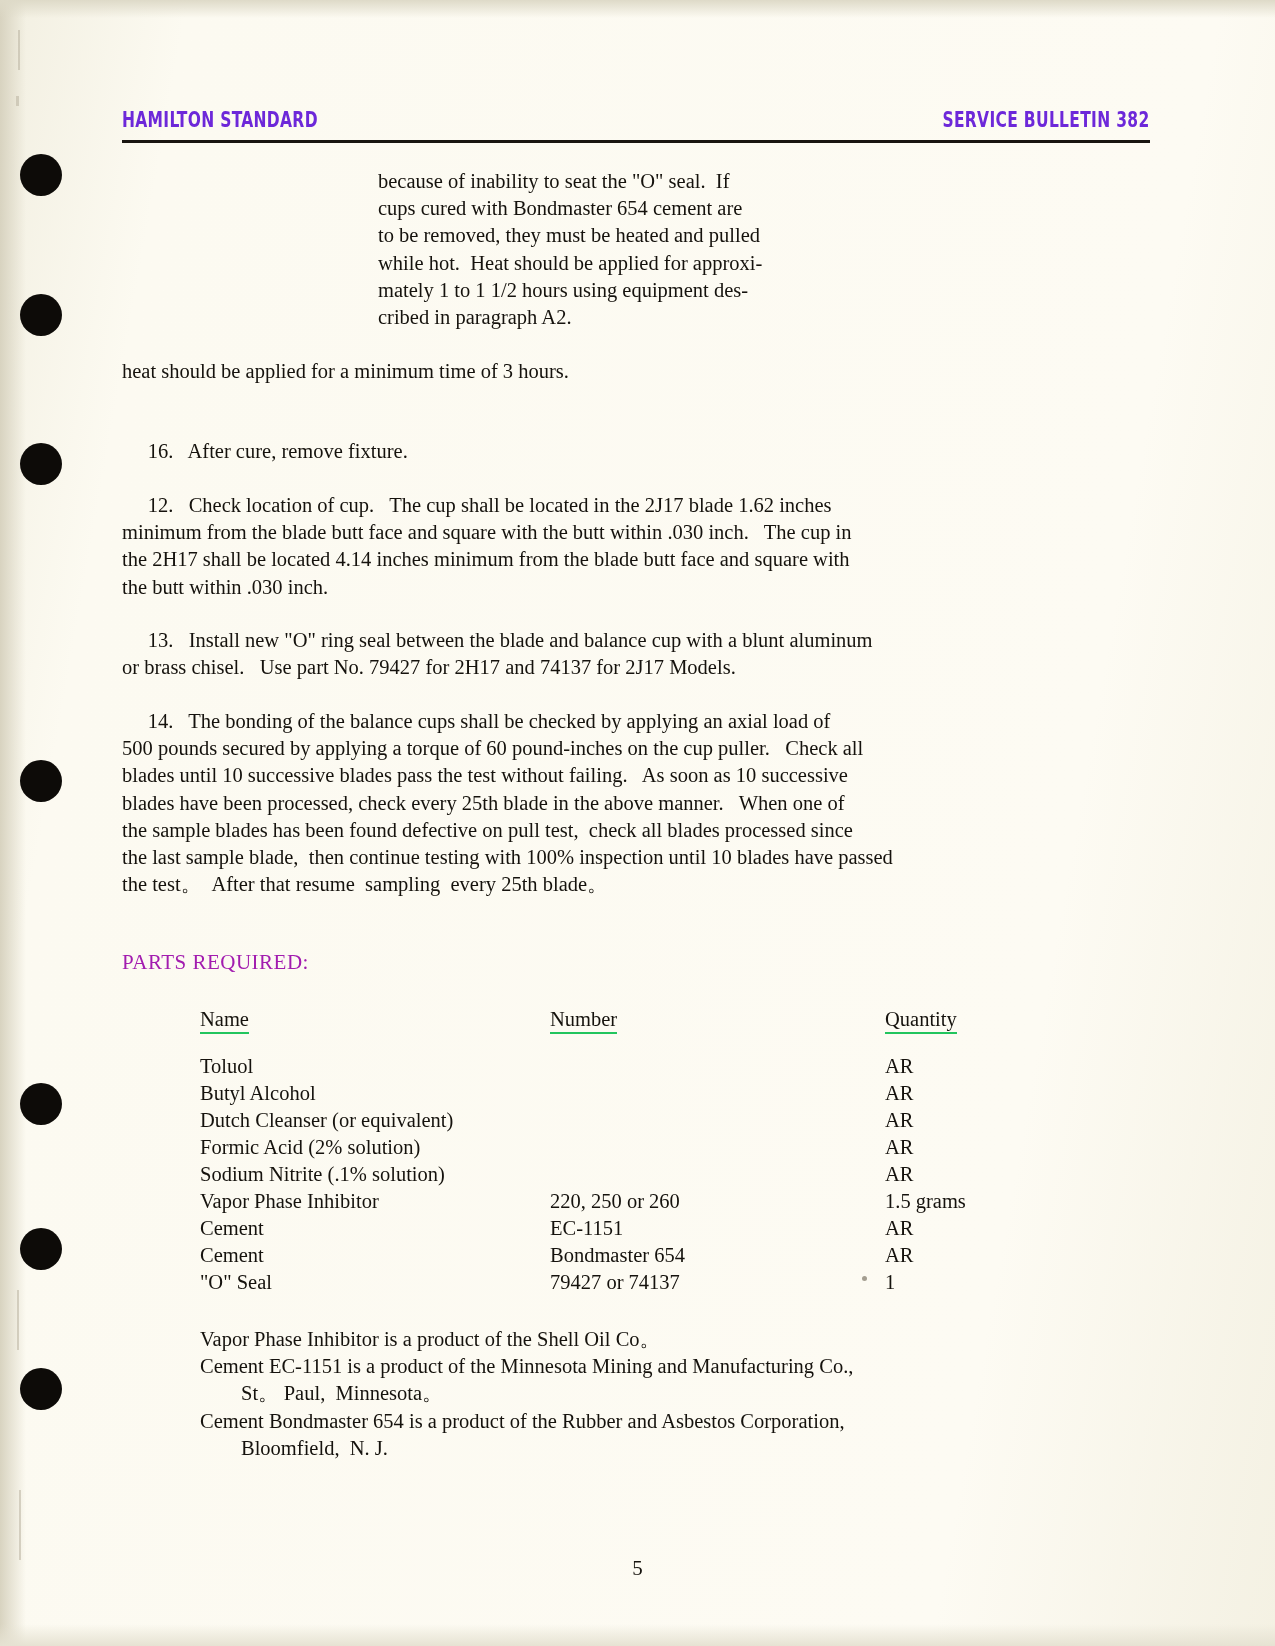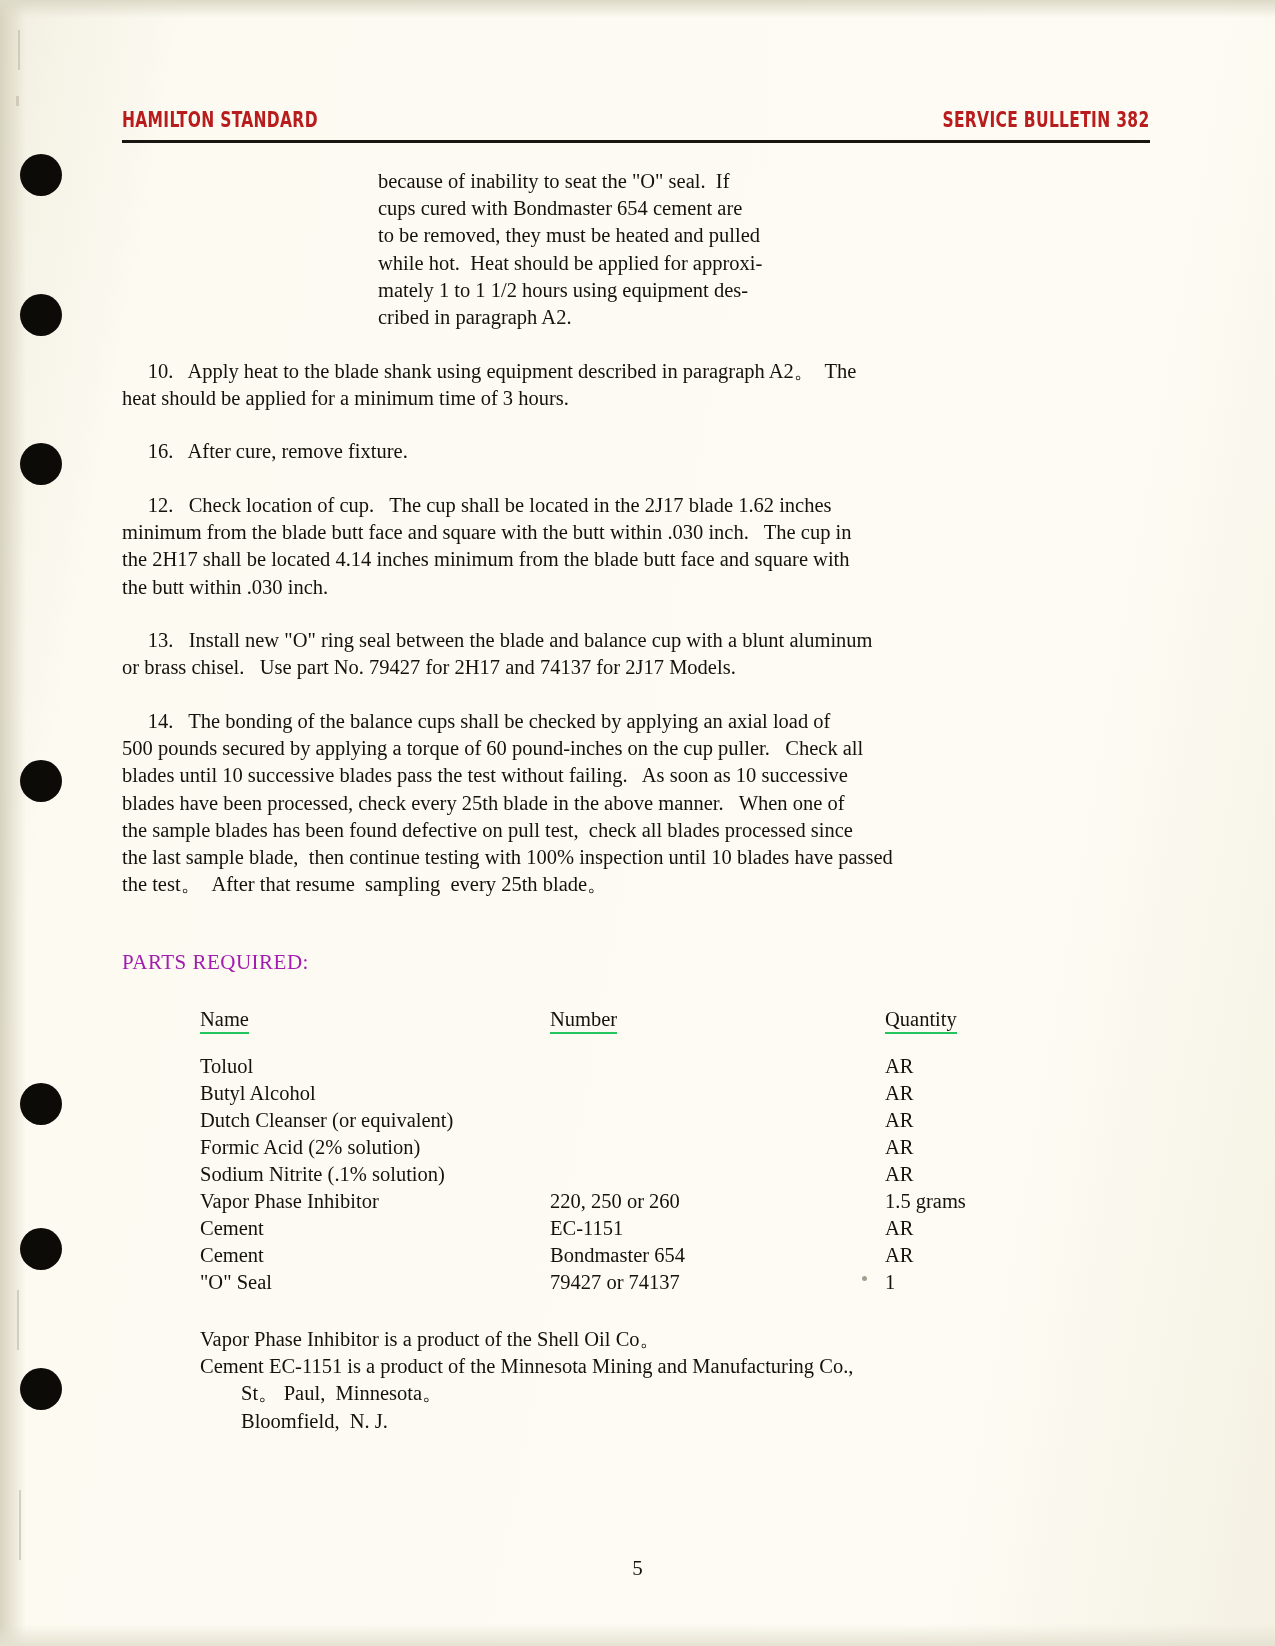--- a/index.html
+++ b/index.html
@@ -83,7 +83,7 @@
     font-weight: bold;
     font-size: 21px;
     letter-spacing: 0.4px;
-    color: #b91c1c;
+    color: #6d28d9;
   }
   .header-left  { transform: scaleX(0.82); transform-origin: left bottom; white-space: nowrap; }
   .header-right { transform: scaleX(0.82); transform-origin: right bottom; white-space: nowrap; }

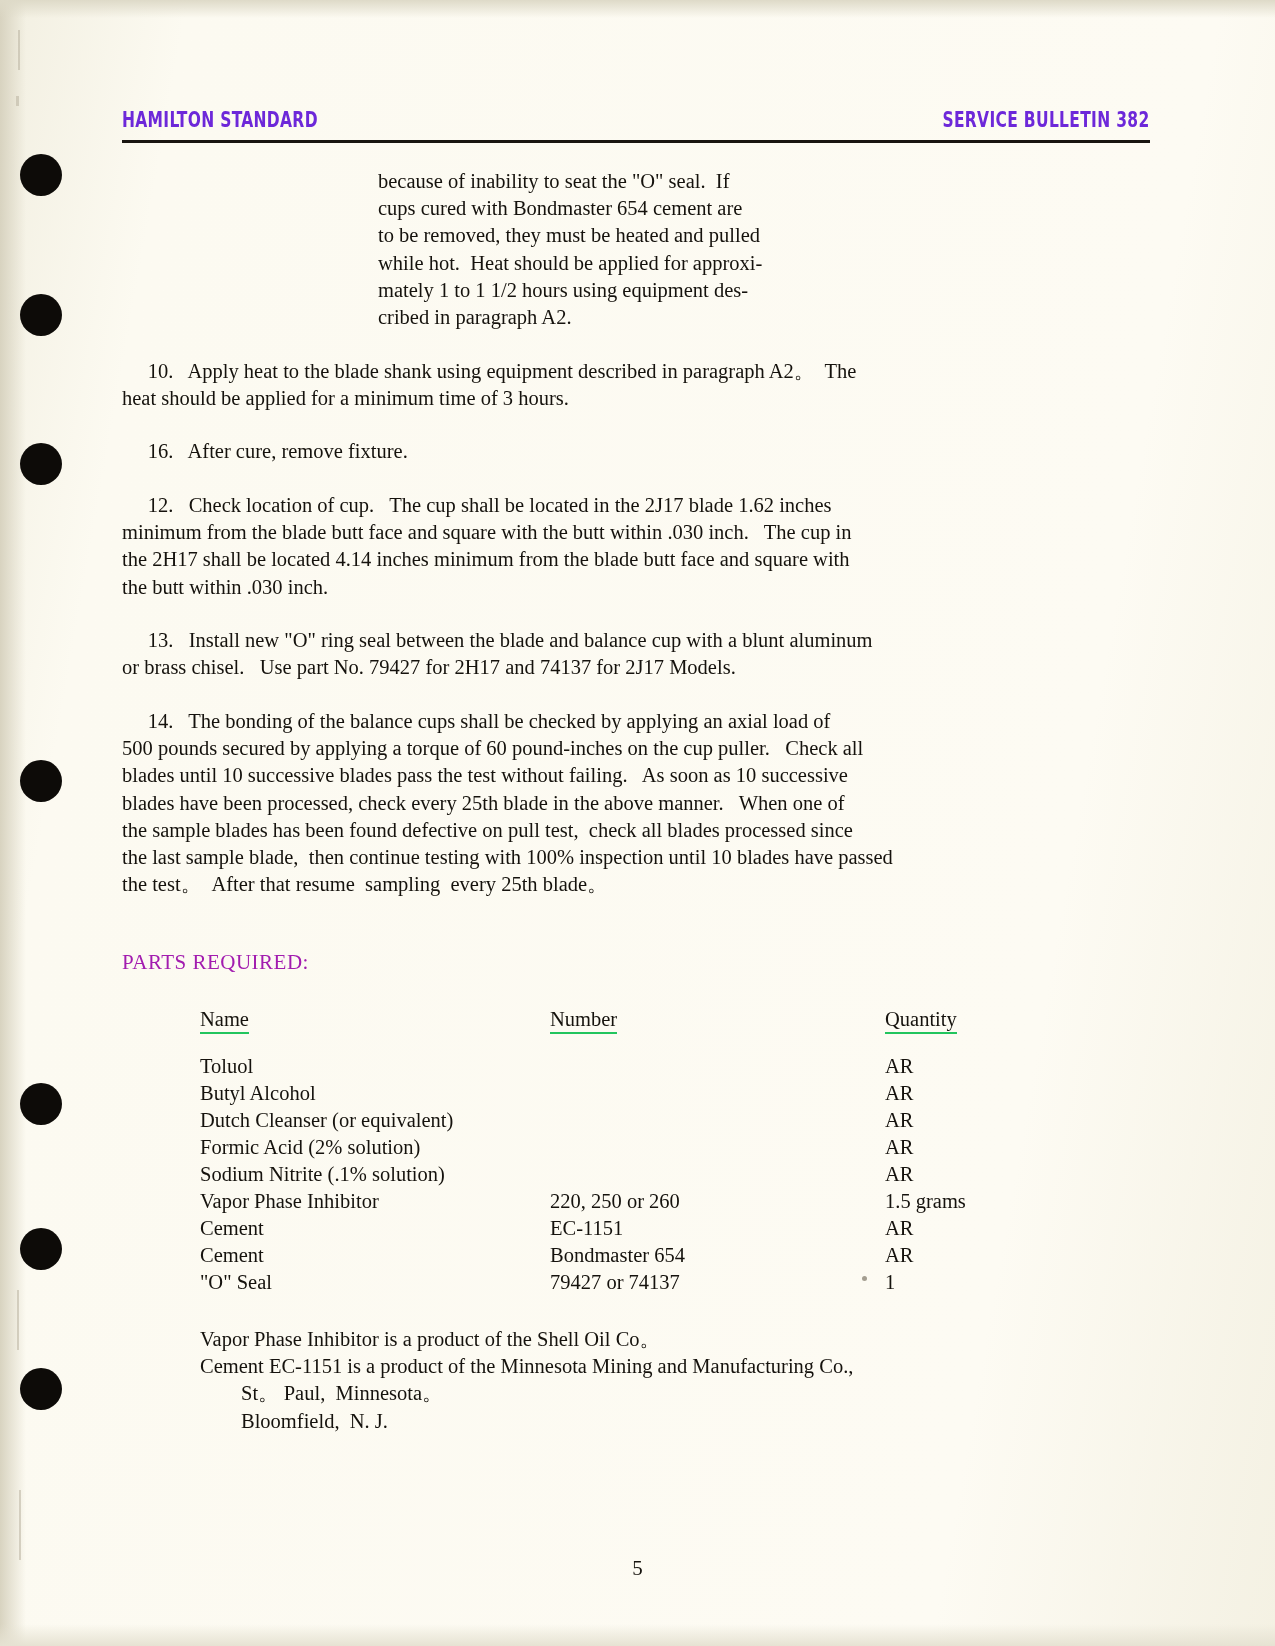--- a/index.html
+++ b/index.html
@@ -233,7 +233,6 @@
     </div>
 
     <div class="para body-text" style="top:358px">
-      <div>     10.   Apply heat to the blade shank using equipment described in paragraph A2。  The</div>
       <div>heat should be applied for a minimum time of 3 hours.</div>
     </div>
 

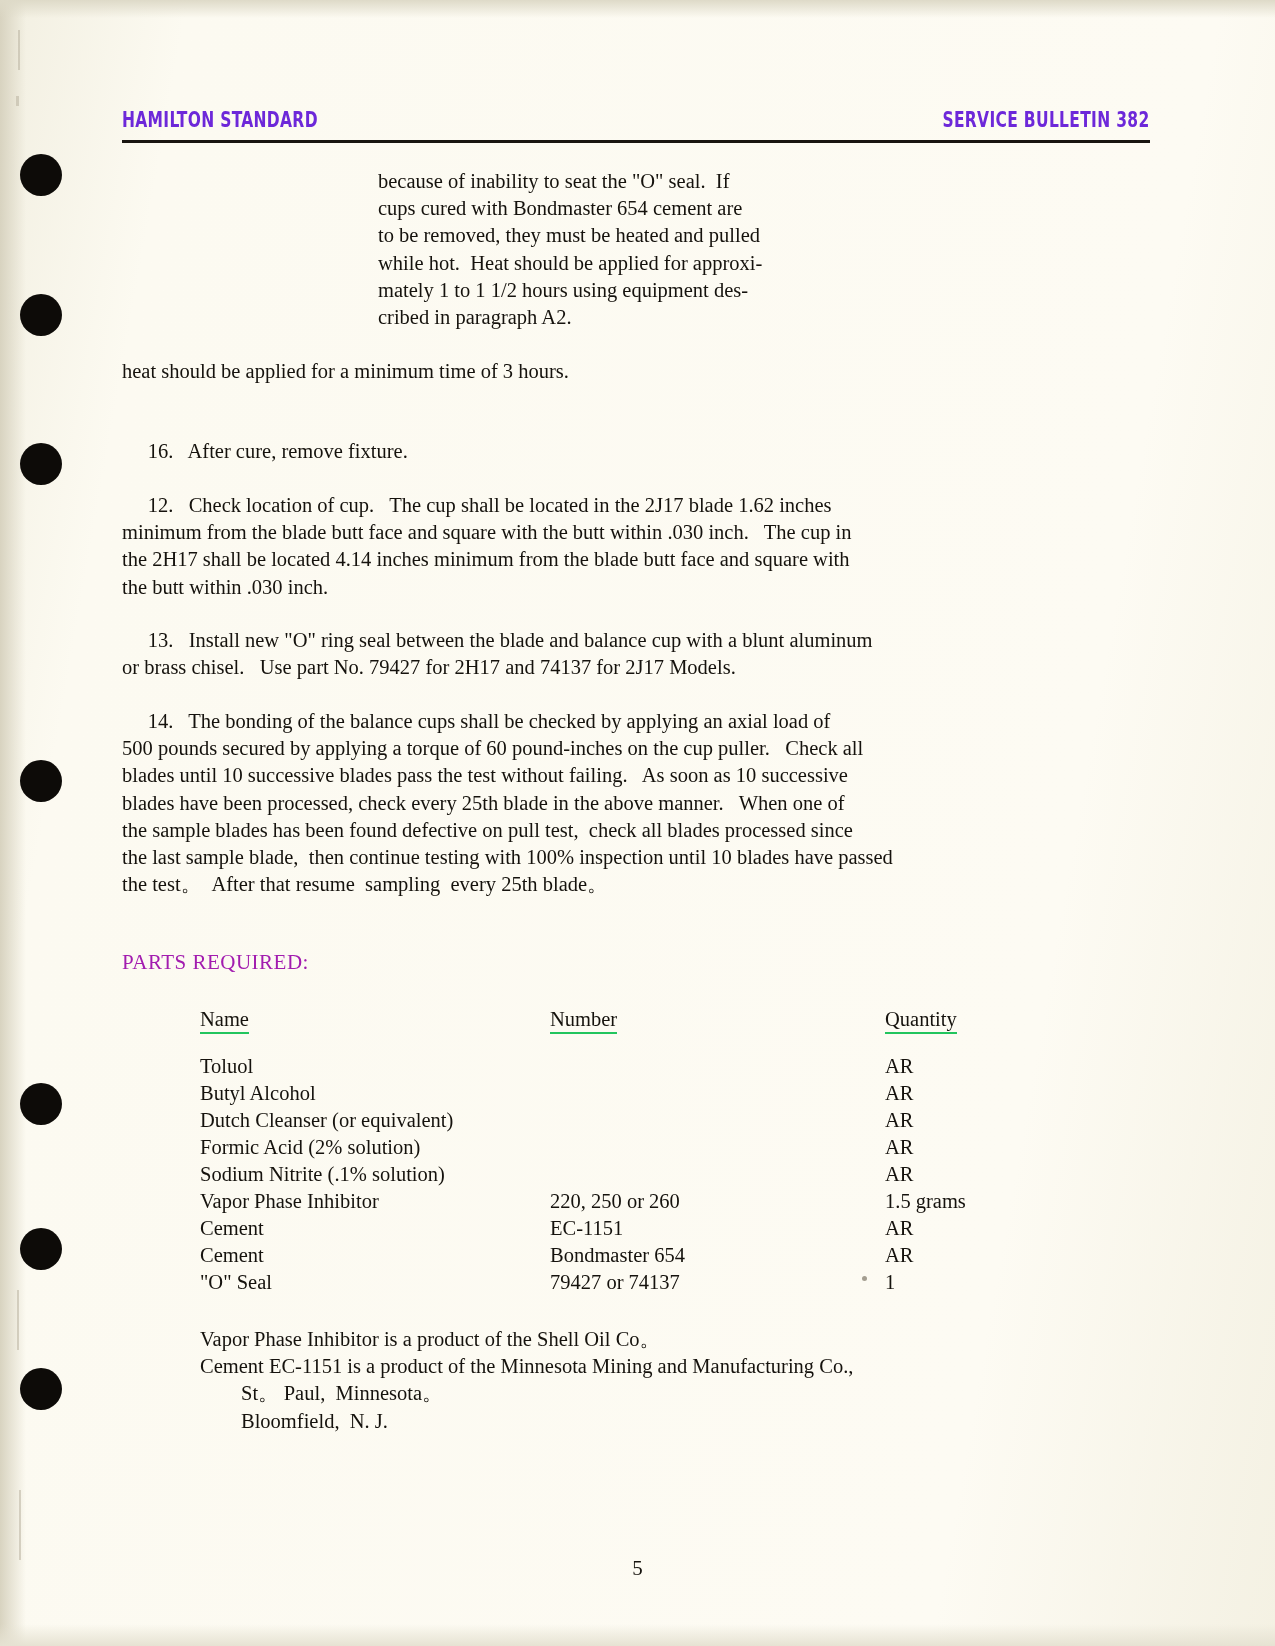--- a/index.html
+++ b/index.html
@@ -338,6 +338,7 @@
       <div>Vapor Phase Inhibitor is a product of the Shell Oil Co。</div>
       <div>Cement EC-1151 is a product of the Minnesota Mining and Manufacturing Co.,</div>
       <div>        St。 Paul,  Minnesota。</div>
+      <div>Cement Bondmaster 654 is a product of the Rubber and Asbestos Corporation,</div>
       <div>        Bloomfield,  N. J.</div>
     </div>
 

